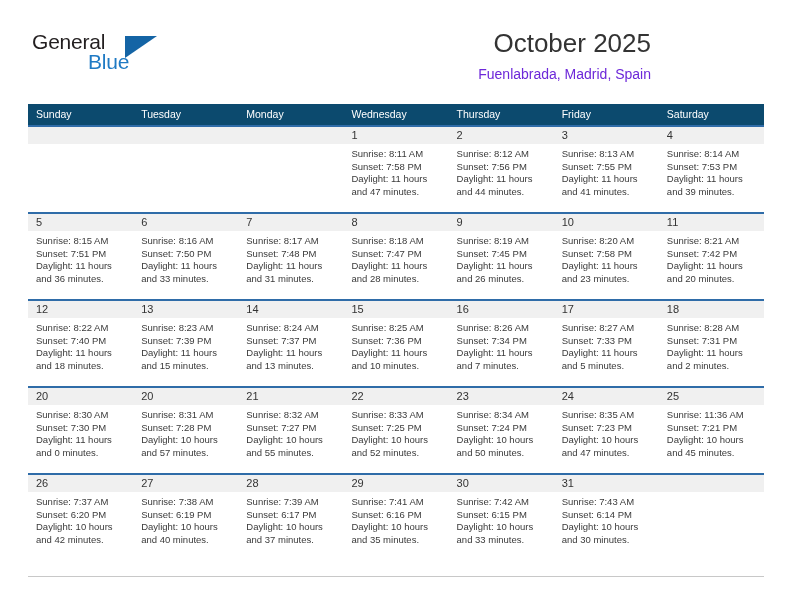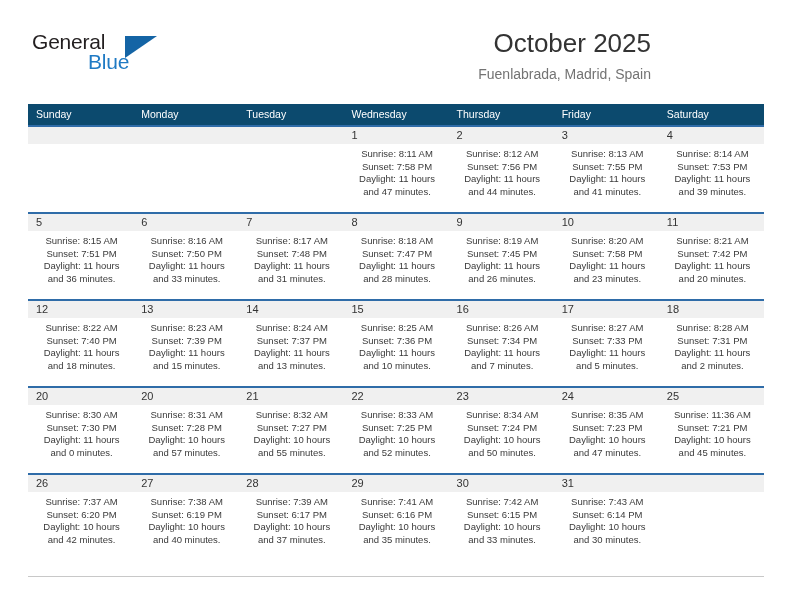--- a/index.html
+++ b/index.html
@@ -79,7 +79,7 @@
   }
   .cal-subtitle {
     font-size: 14px;
-    color: #737373;
+    color: #6d28d9;
     line-height: 20px;
     margin-top: 6px;
     white-space: nowrap;

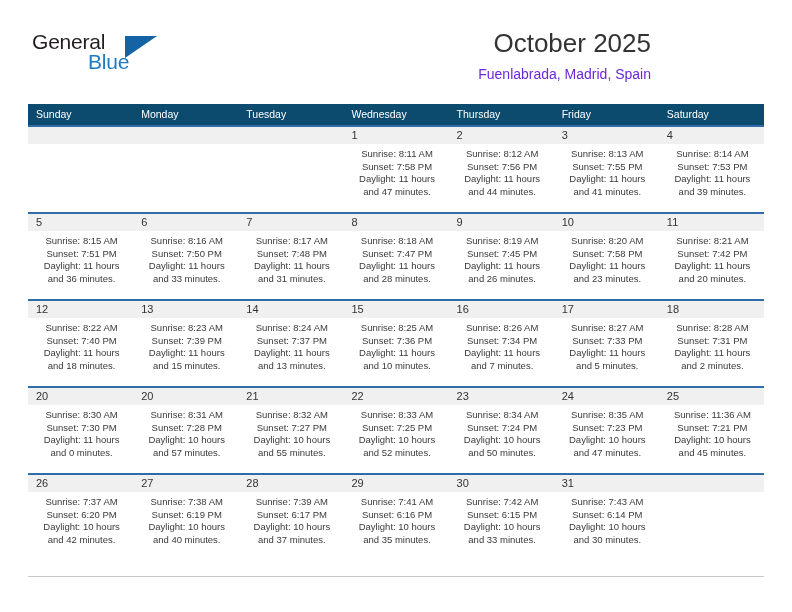--- a/index.html
+++ b/index.html
@@ -178,8 +178,8 @@
 
     <div class="weekday-row">
       <div class="weekday-cell">Sunday</div>
+      <div class="weekday-cell">Tuesday</div>
       <div class="weekday-cell">Monday</div>
-      <div class="weekday-cell">Tuesday</div>
       <div class="weekday-cell">Wednesday</div>
       <div class="weekday-cell">Thursday</div>
       <div class="weekday-cell">Friday</div>

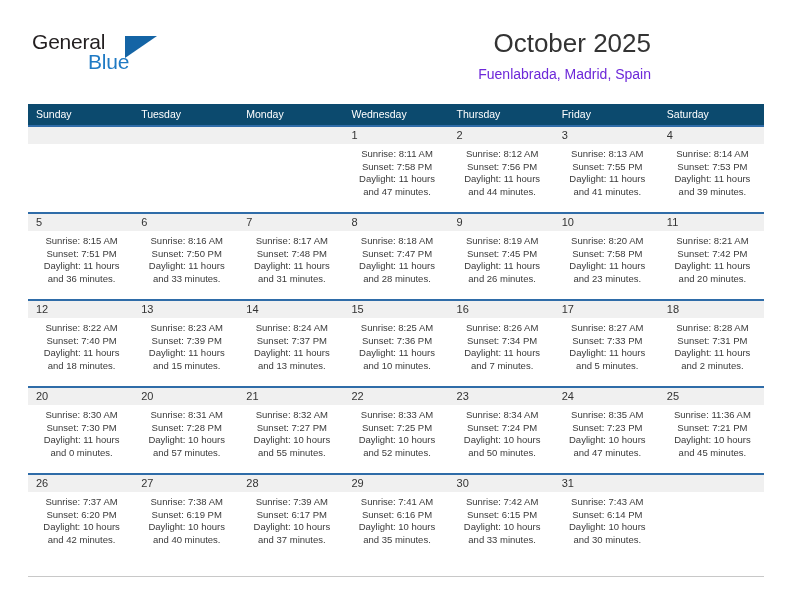--- a/index.html
+++ b/index.html
@@ -140,7 +140,6 @@
     font-size: 9.5px;
     line-height: 12.6px;
     color: #3a3a3a;
-    text-align: center;
   }
   .day-info div {
     white-space: nowrap;

